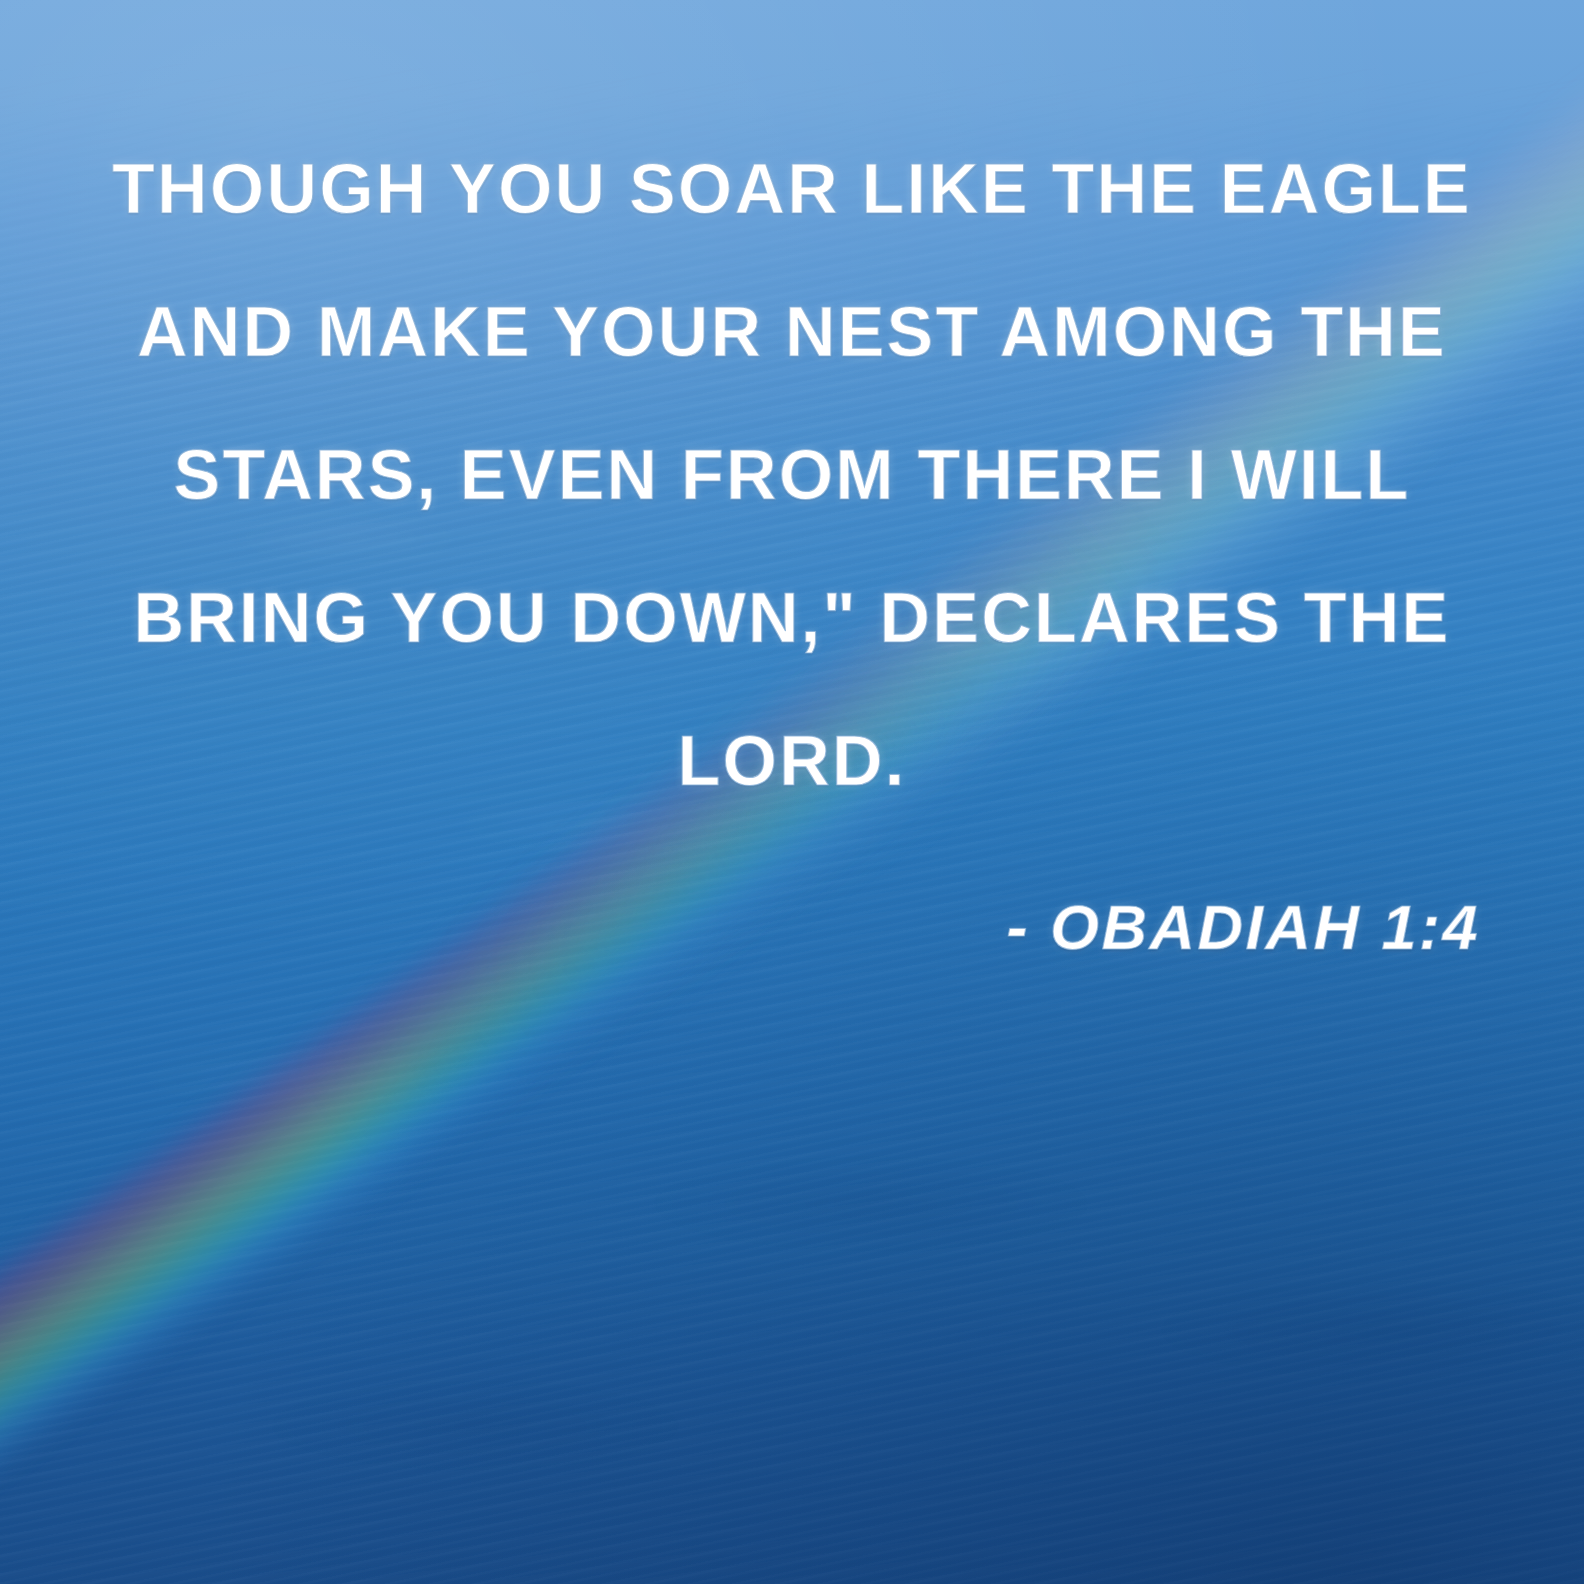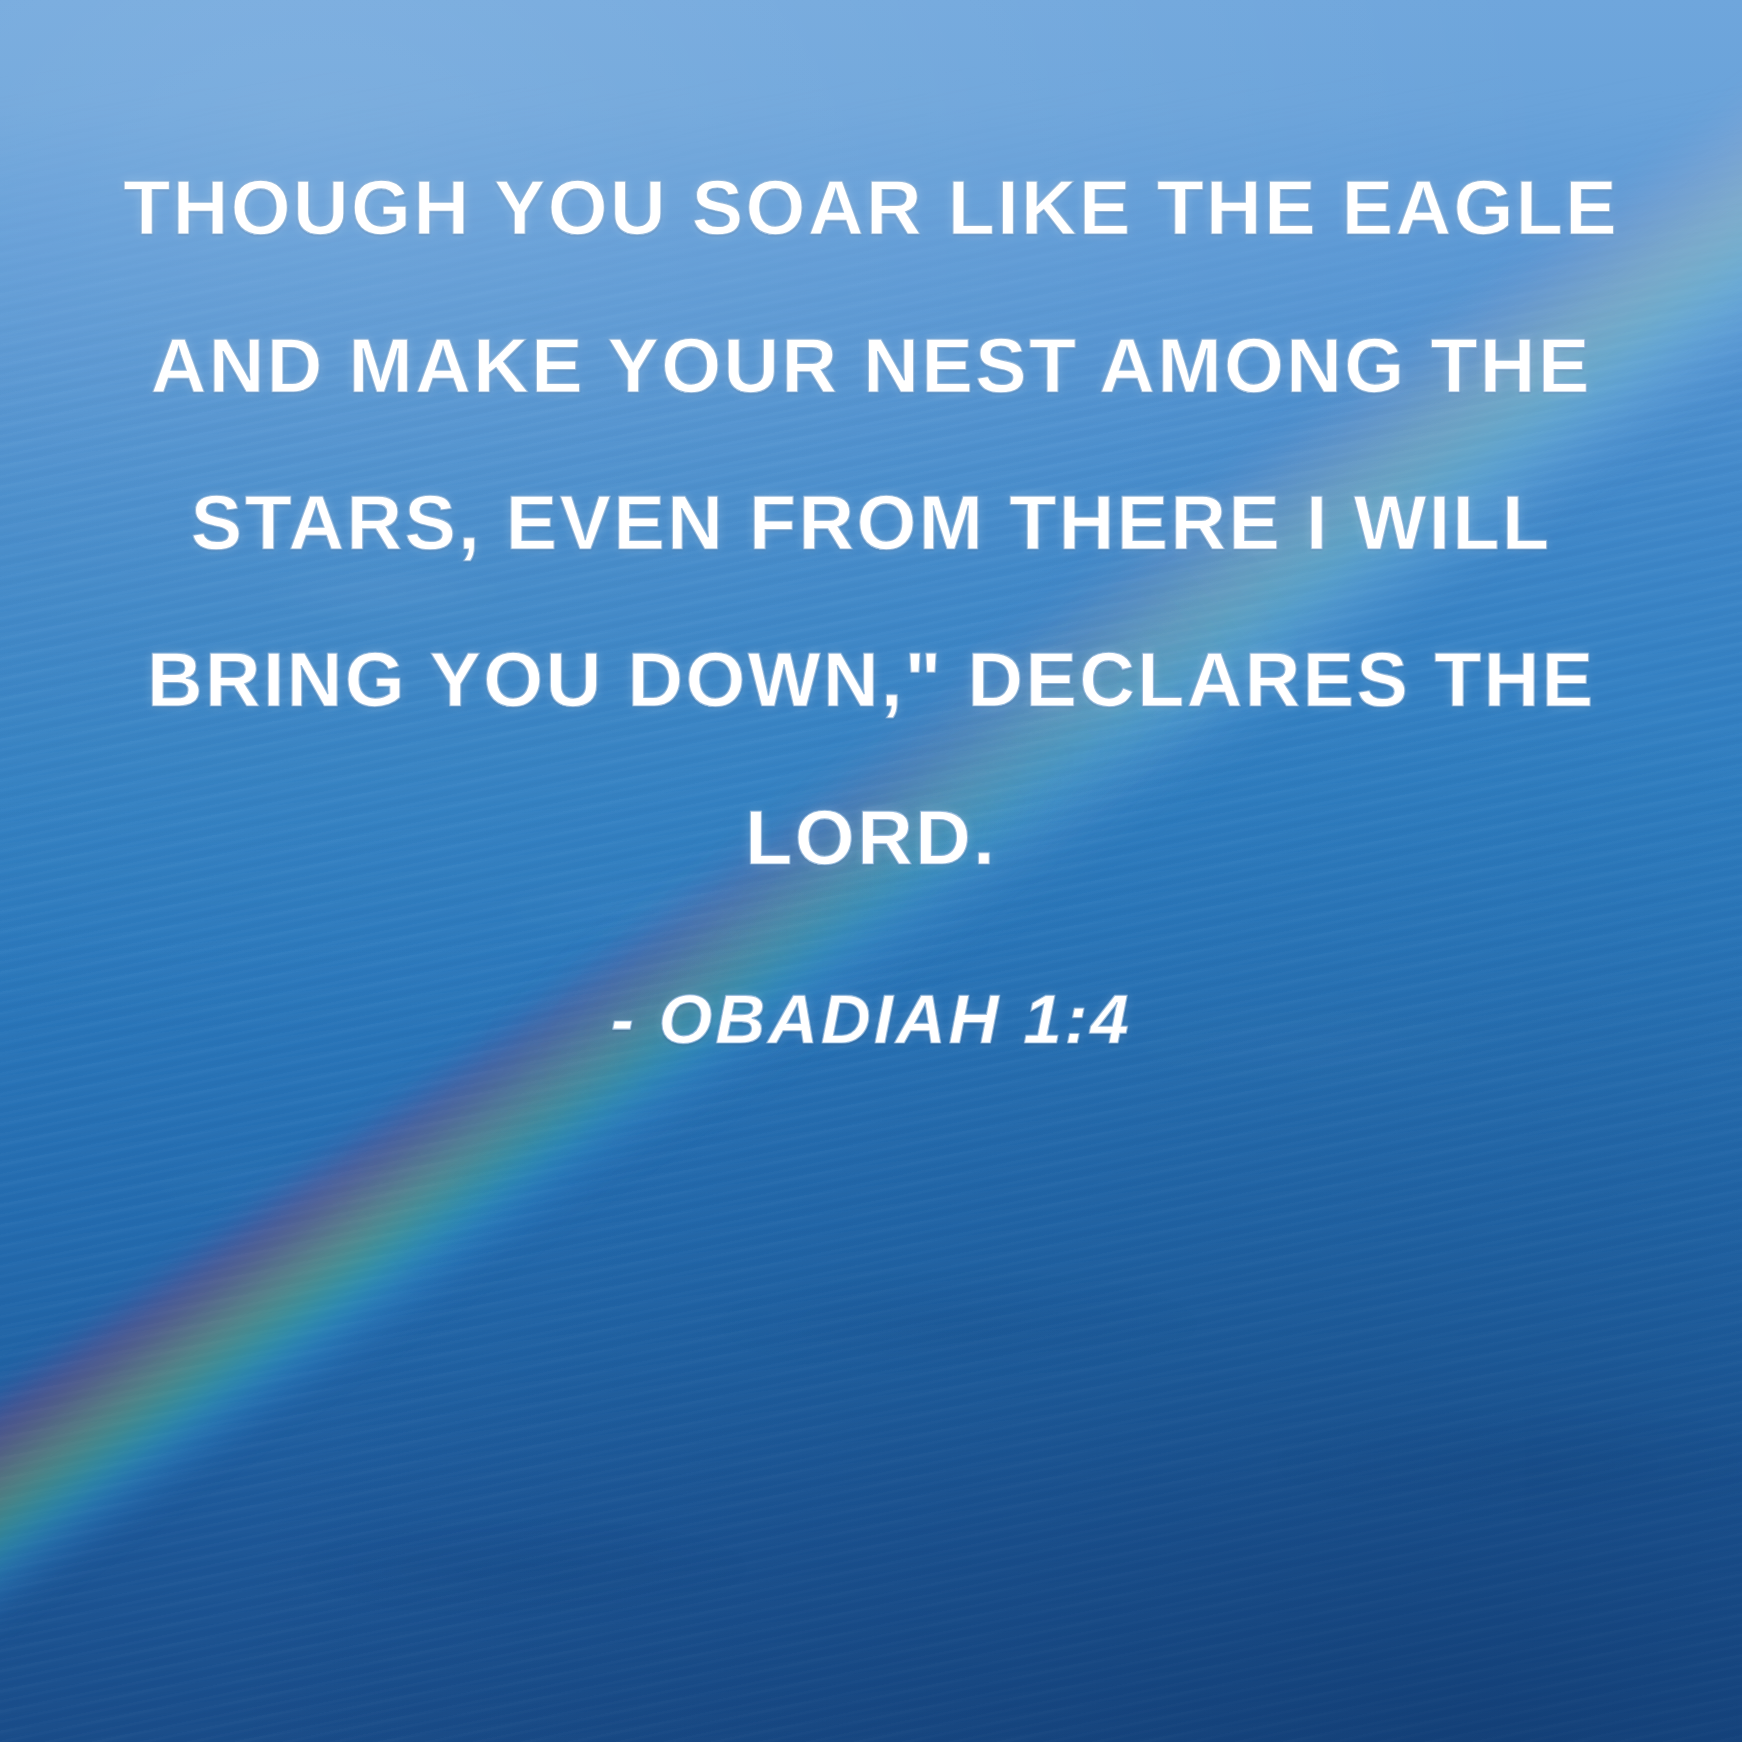--- a/index.html
+++ b/index.html
@@ -219,6 +219,7 @@
       0 2px 3px rgba(20,60,110,0.32),
       0 0 10px rgba(255,255,255,0.18);
     position: relative;
+    text-align: right;
   }
   .attribution::after {
     content: attr(data-echo);

